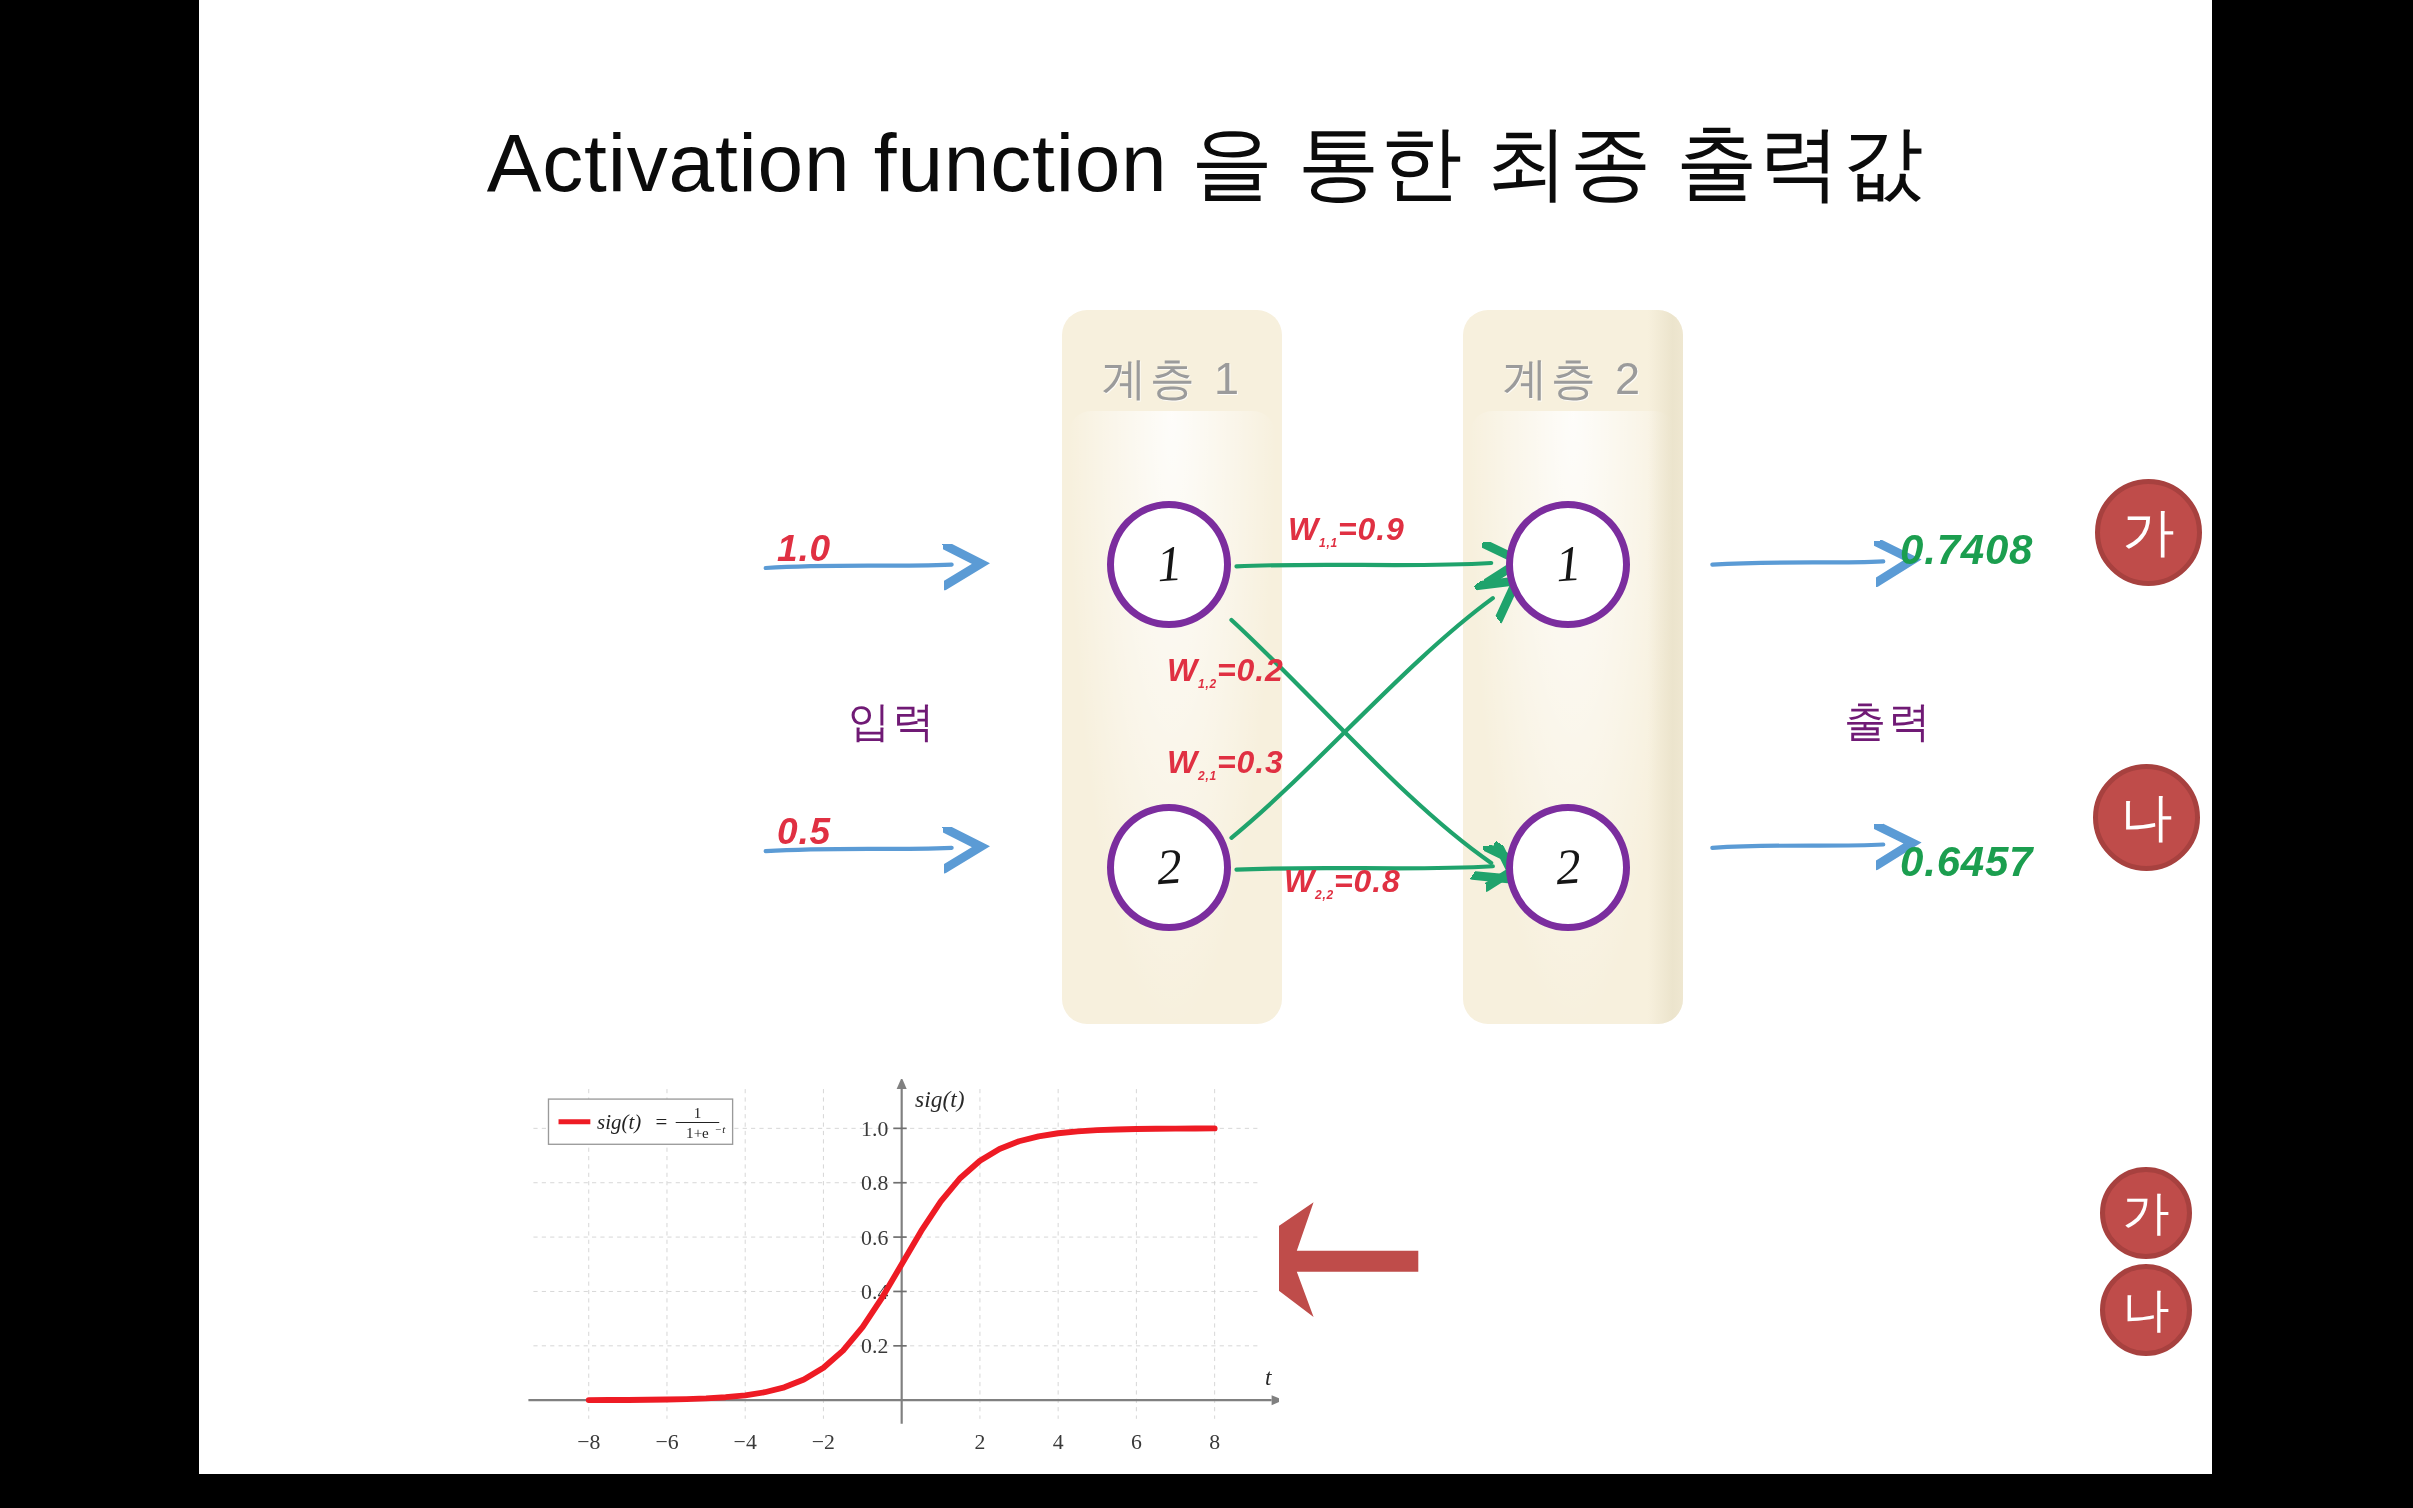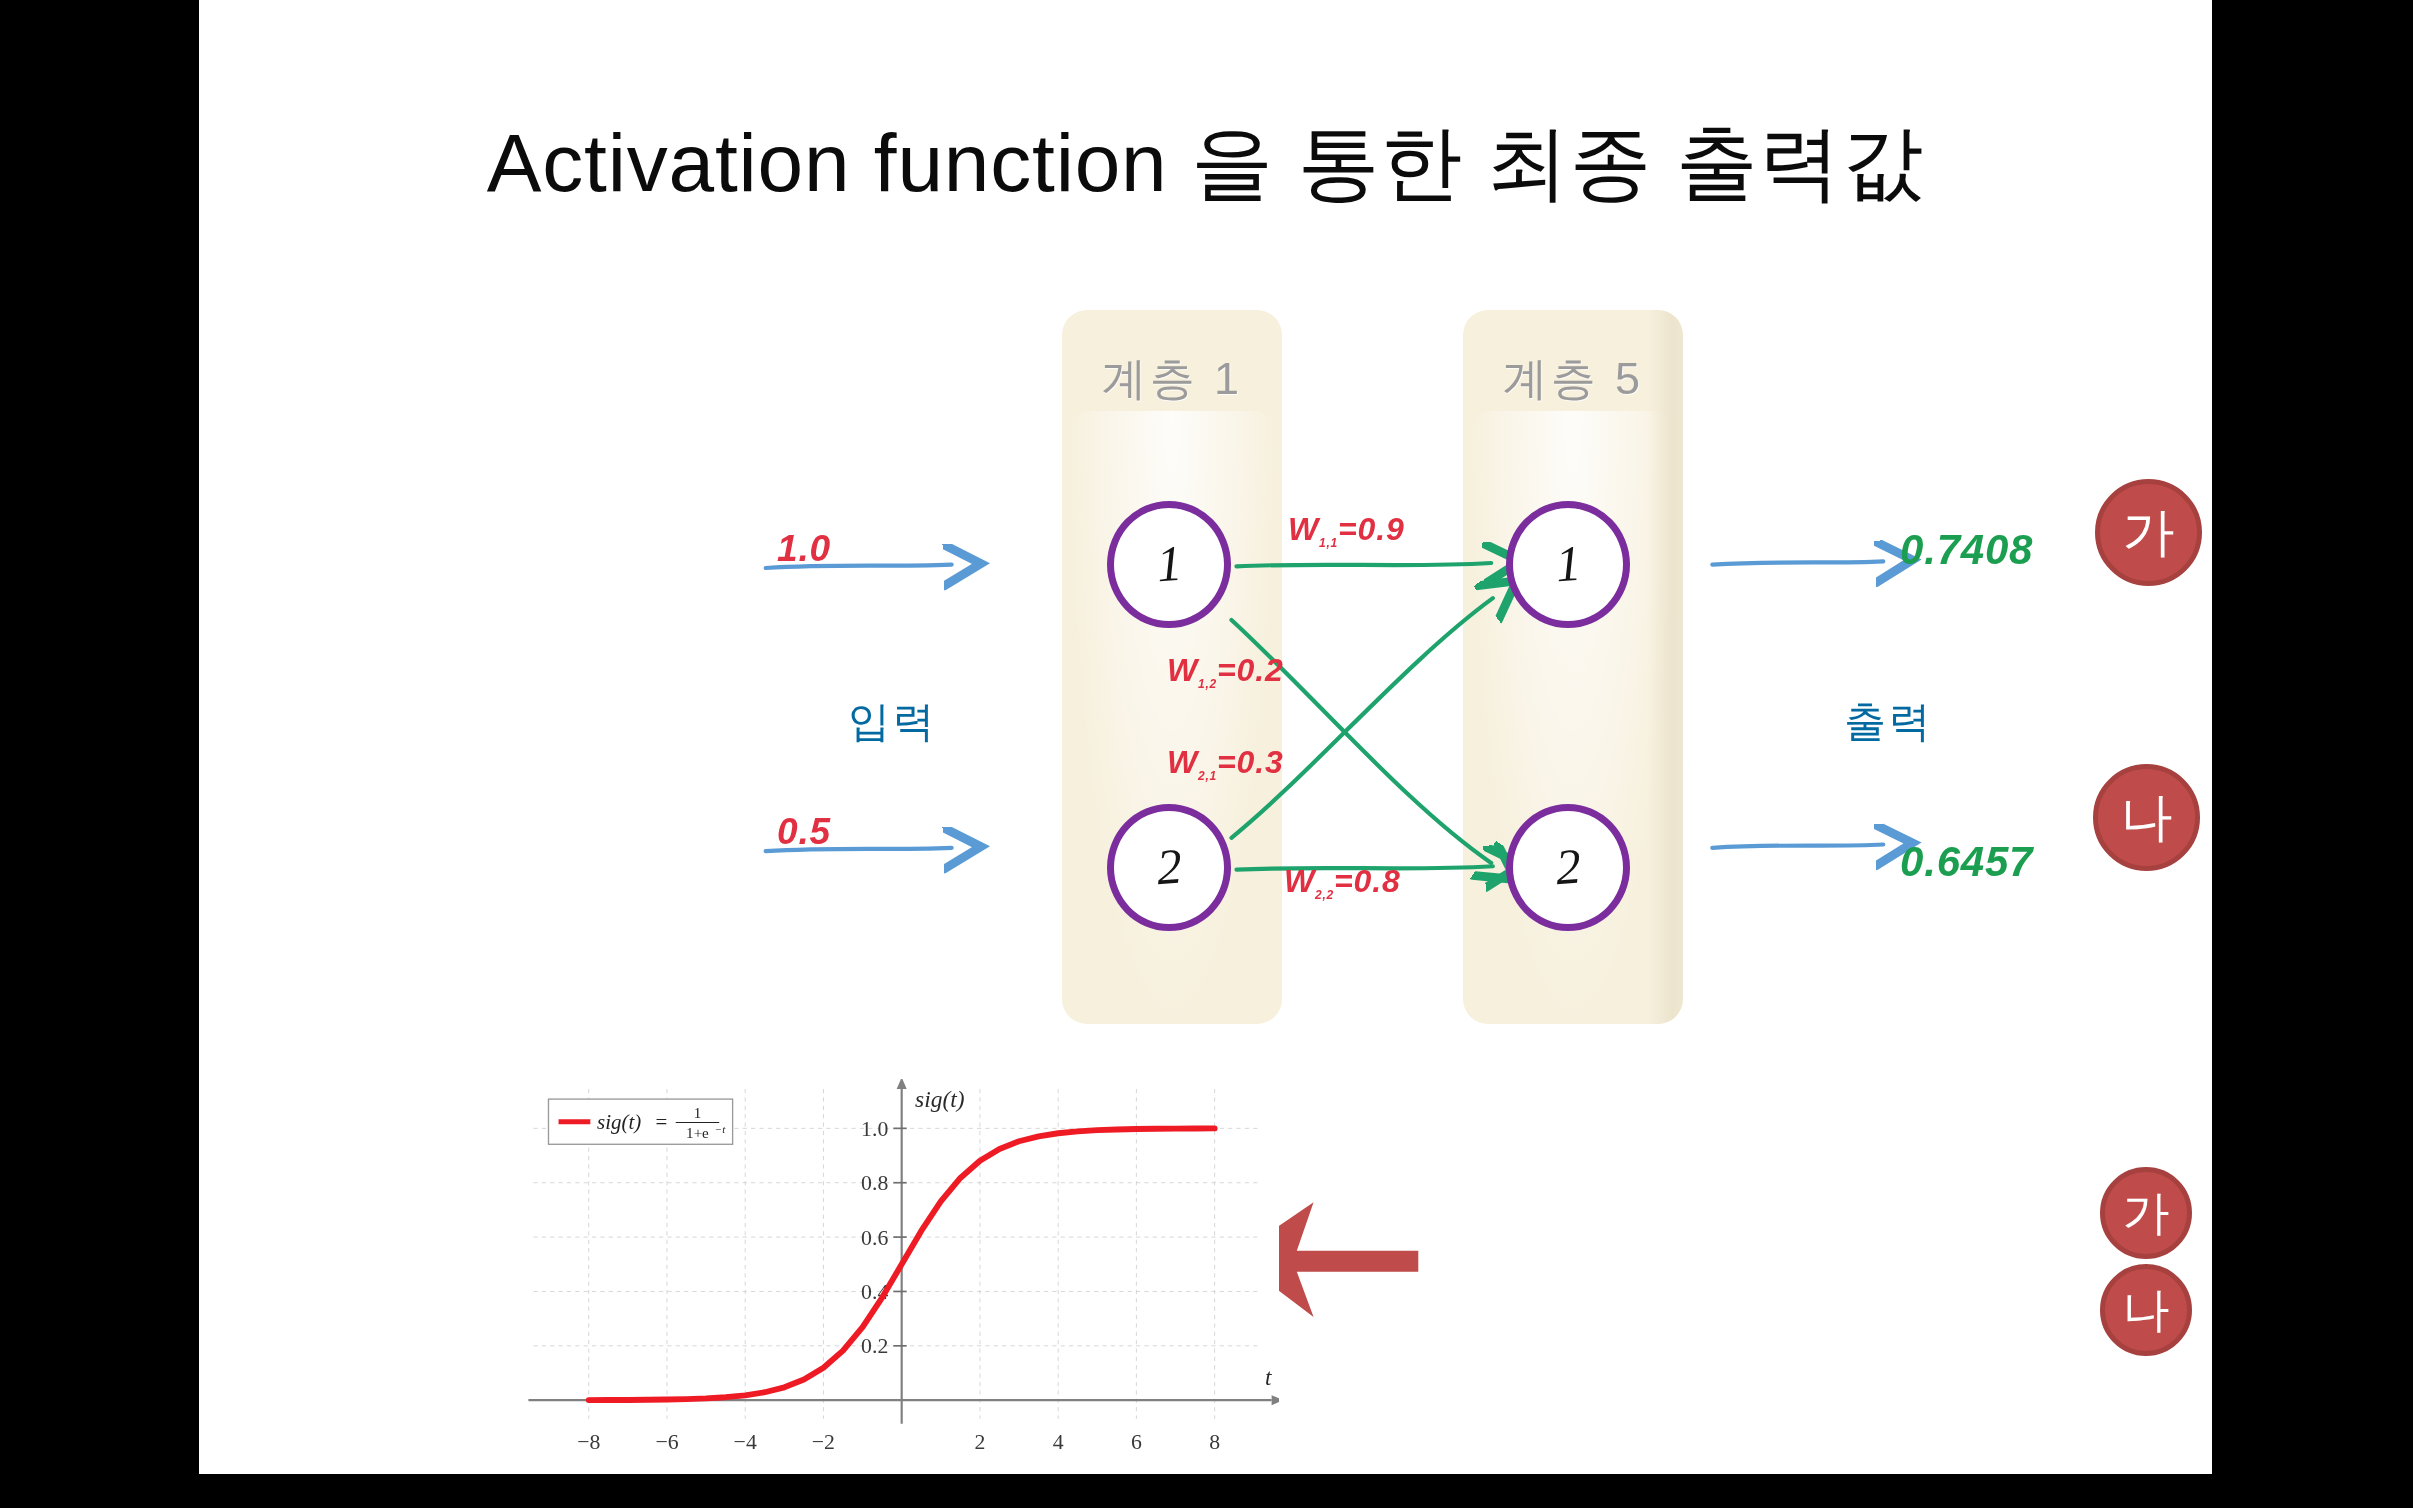--- a/index.html
+++ b/index.html
@@ -139,7 +139,7 @@
     <div class="layer-box" id="layer2">
       <div class="glow"></div>
       <div class="edge"></div>
-      <div class="layer-title">계층 5</div>
+      <div class="layer-title">계층 2</div>
     </div>
 
     <svg class="ovl" viewBox="0 0 2402 1800">

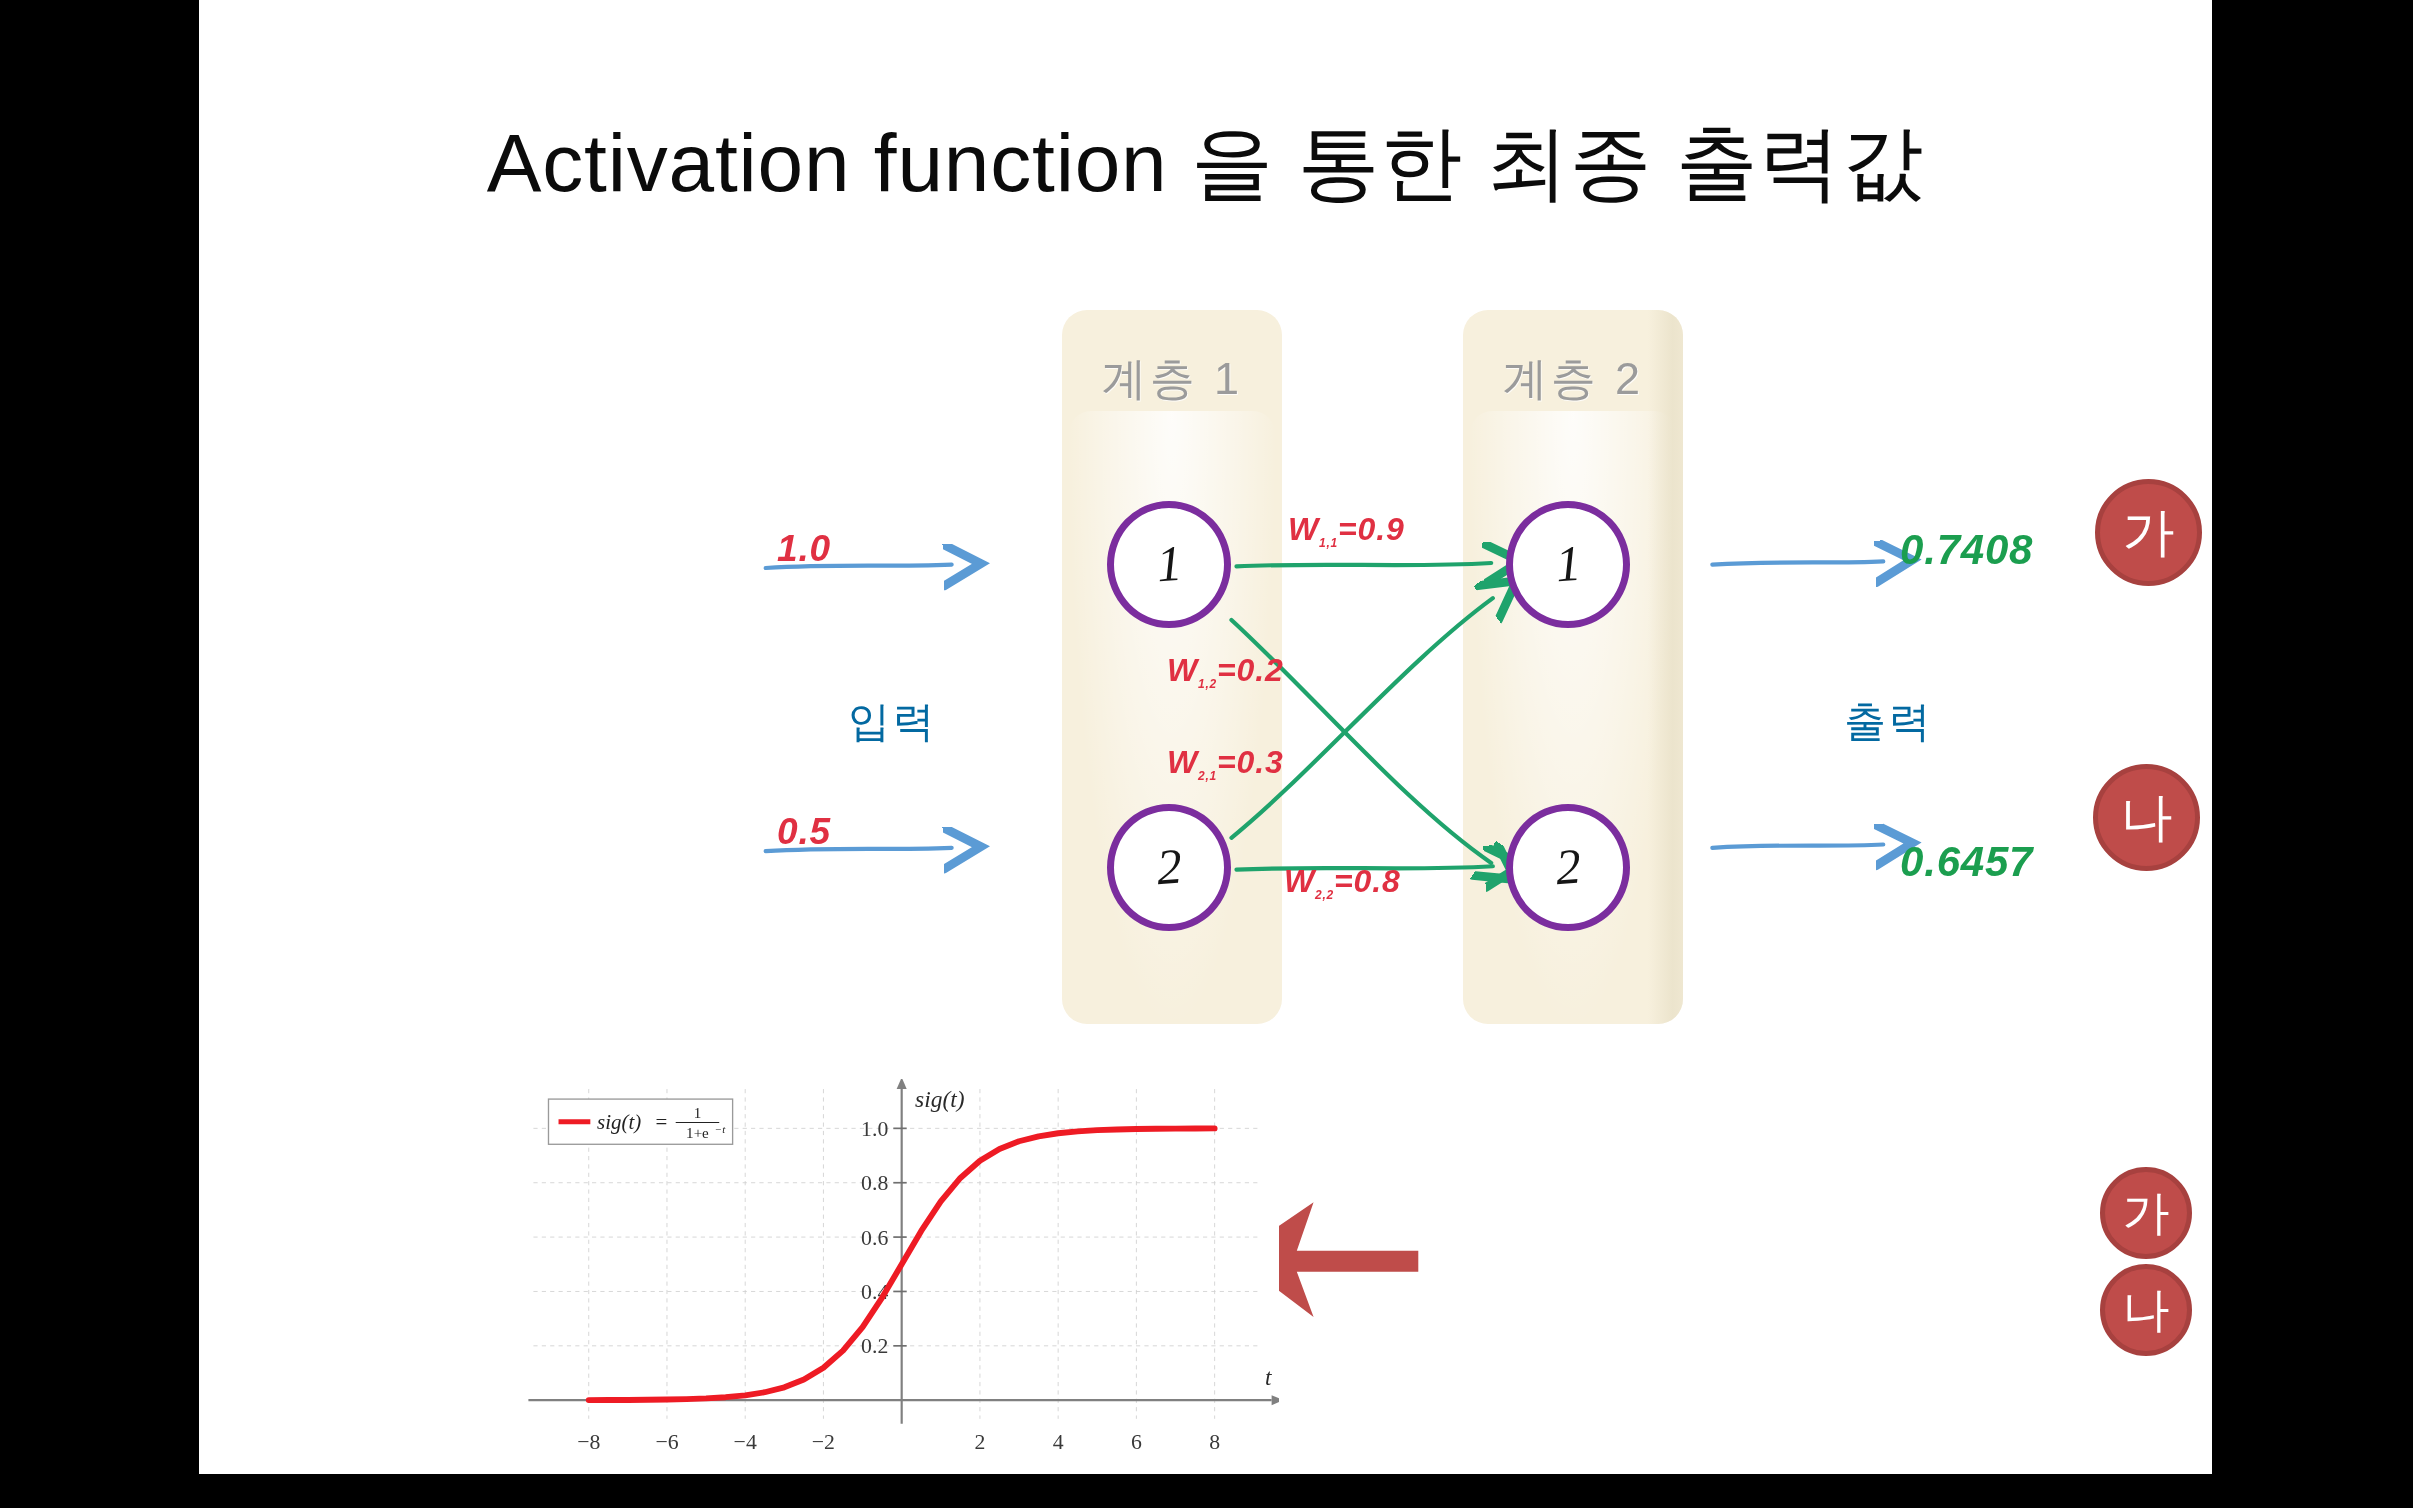--- a/index.html
+++ b/index.html
@@ -74,7 +74,7 @@
   }
   .gray-label{
     position:absolute;font-family:"Liberation Sans",sans-serif;
-    font-size:42px;color:#0369a1;letter-spacing:2.5px;white-space:nowrap;
+    font-size:42px;color:#701a75;letter-spacing:2.5px;white-space:nowrap;
     text-shadow:0.8px 0.8px 0 rgba(255,255,255,.85);
   }
 

